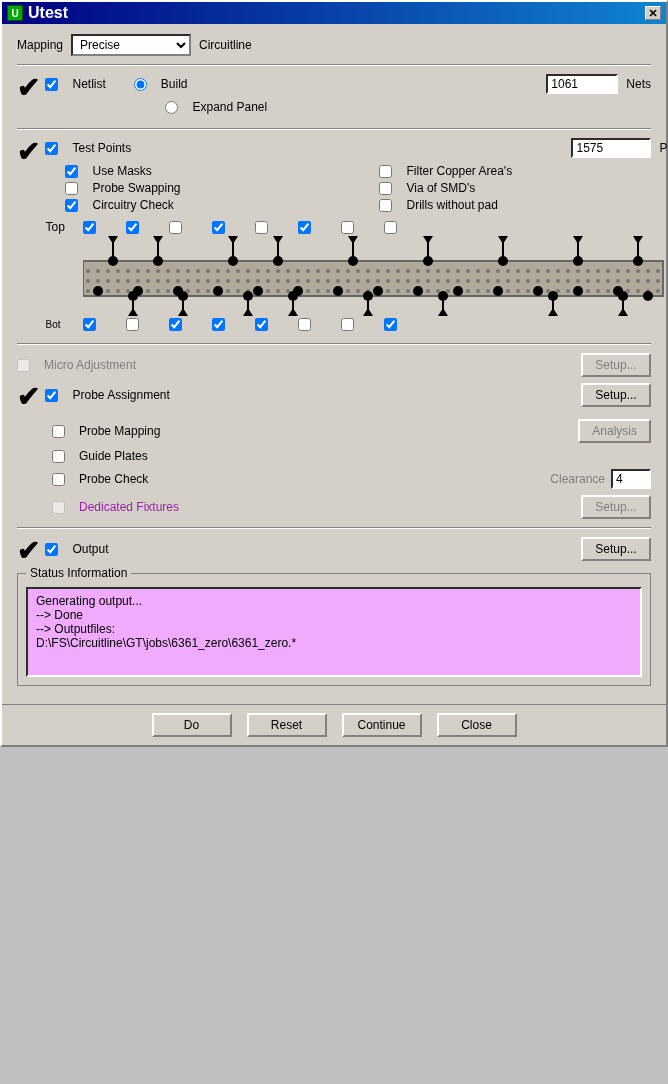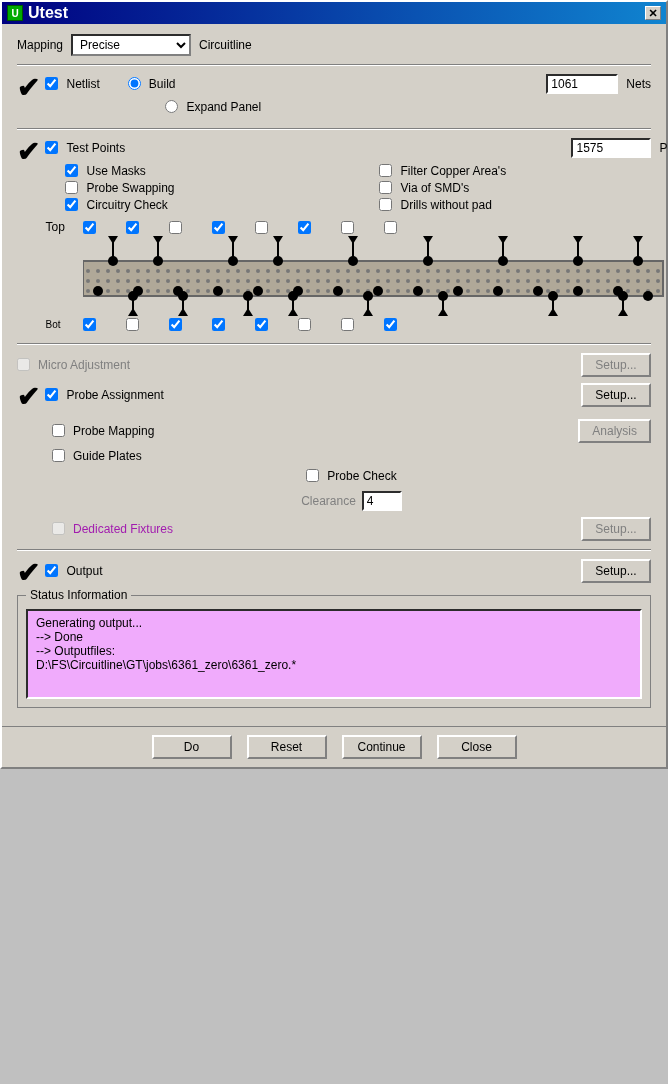--- a/index.html
+++ b/index.html
@@ -78,8 +78,8 @@
     }
     label {
       display: flex;
-      align-items: flex-start;
-      gap: 8px;
+      align-items: flex-end;
+      gap: 14px;
       cursor: pointer;
       user-select: none;
     }

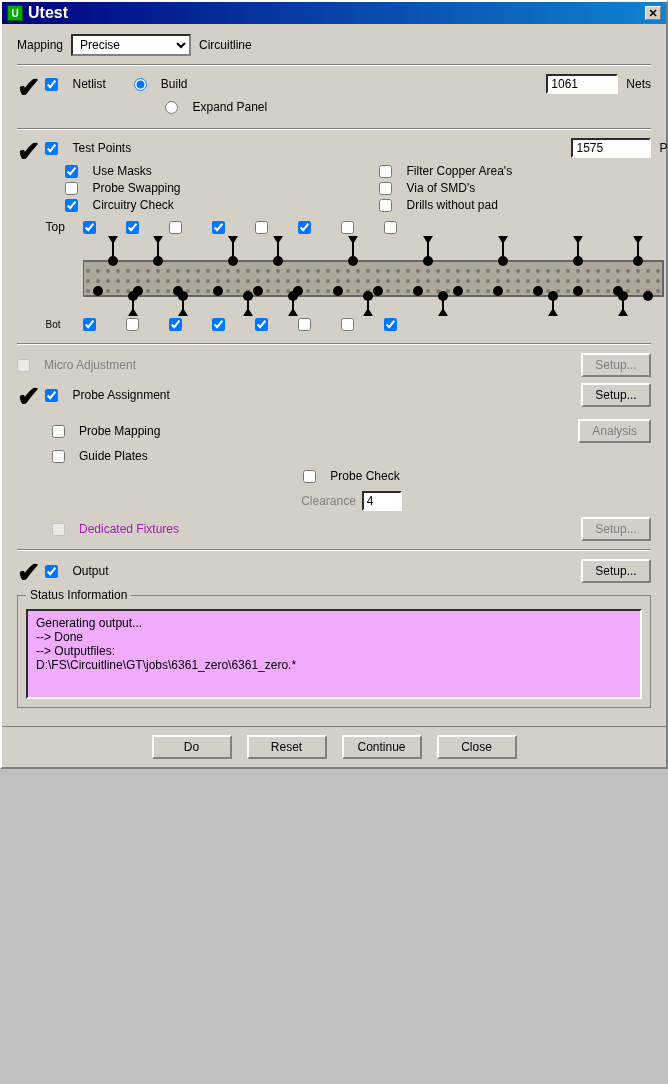--- a/index.html
+++ b/index.html
@@ -454,7 +454,7 @@
         </label>
       </div>
 
-      <div class="row" style="justify-content:space-between; margin-left:35px;flex-direction:column;">
+      <div class="row" style="justify-content:space-between; margin-left:35px;">
         <label>
           <input type="checkbox" style="">
           <span>Probe Check</span>

